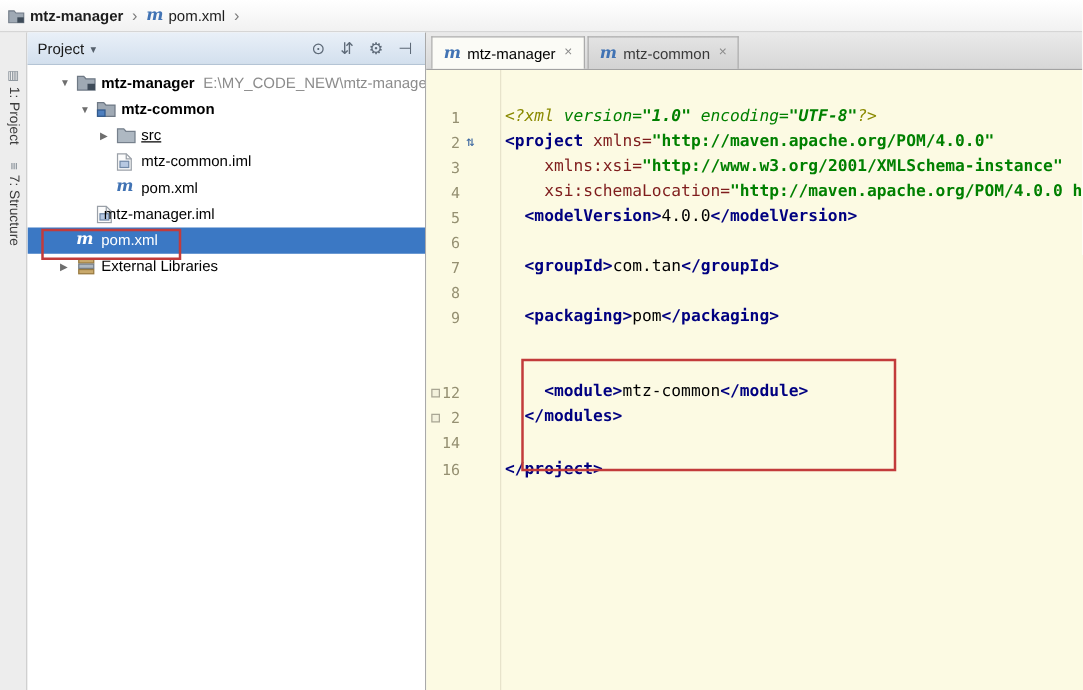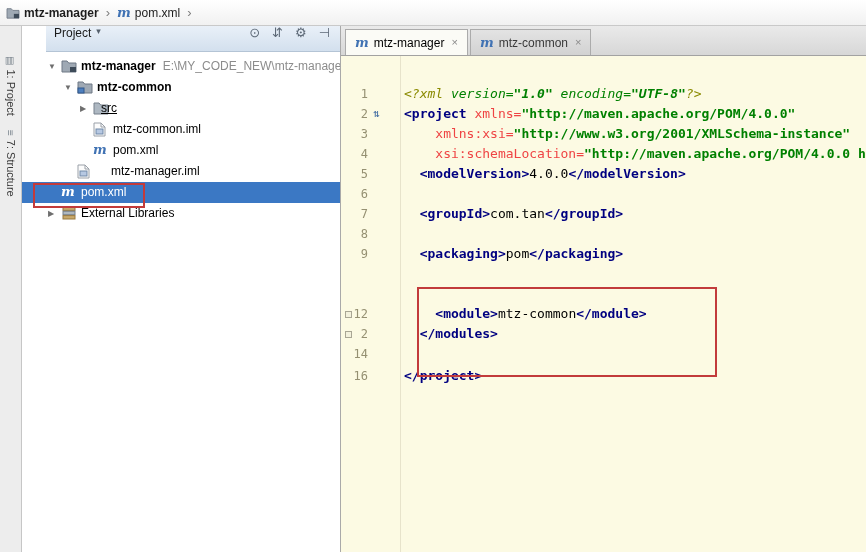--- a/index.html
+++ b/index.html
@@ -26,9 +26,9 @@
   
   .project-panel{position:absolute;left:22px;top:26px;width:319px;bottom:0;box-sizing:border-box;
     background:#ffffff;border-right:1px solid #a9a9a9;}
-  .panel-header{height:26px;box-sizing:border-box;display:flex;align-items:flex-start;
+  .panel-header{height:26px;box-sizing:border-box;display:flex;align-items:center;
     background:linear-gradient(#e9f0f8,#d3e0ee);border-bottom:1px solid #b4c4d5;
-    padding:0 8px;font-size:12px;color:#1a1a1a;margin-left:24px;}
+    padding:0 8px;font-size:12px;color:#1a1a1a;}
   .panel-caret{font-size:9px;color:#55606c;margin-left:5px;}
   .header-icons{margin-left:auto;display:flex;gap:12px;align-items:center;
     color:#5d6977;font-size:13px;padding-right:2px;}

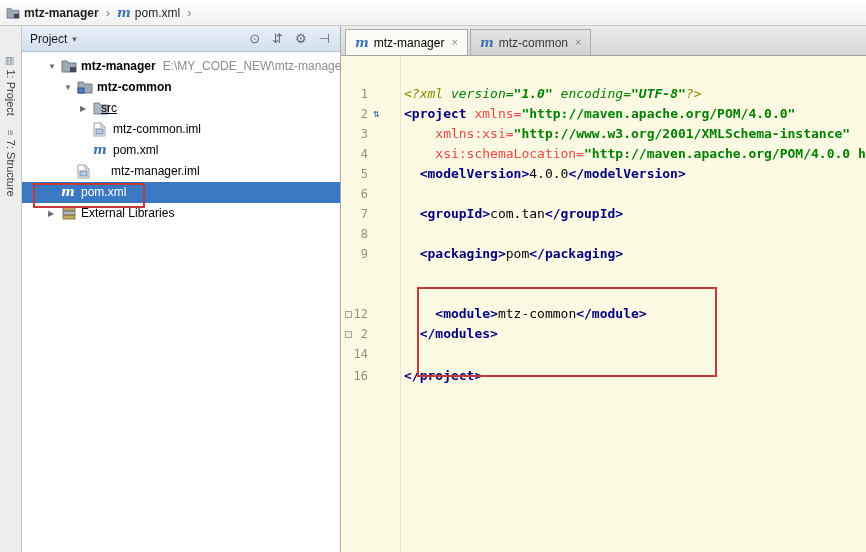--- a/index.html
+++ b/index.html
@@ -148,7 +148,7 @@
               <path d="M1 2h5l1.7 2H15v9H1z" fill="#aeb8c2" stroke="#76808c"></path>
             </svg>
           </span>
-          <span class="t-label" style="left: 79px; text-decoration: underline;"><span>src</span></span>
+          <span class="t-label" style="left: 91px; text-decoration: underline;"><span>src</span></span>
         </div>
         <div class="tree-row">
           <span class="t-ico" style="left: 71px;">

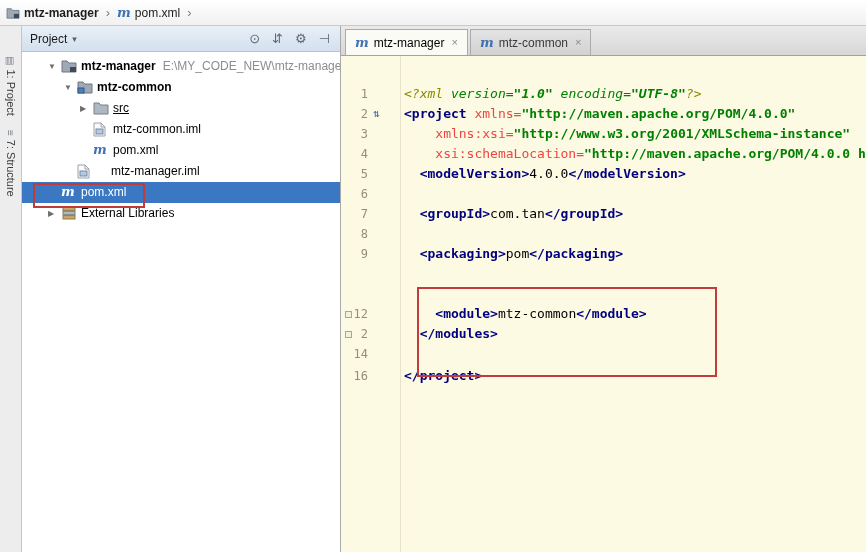--- a/index.html
+++ b/index.html
@@ -71,7 +71,7 @@
   .tk-pia{color:#008000;font-style:italic;}
   .tk-pis{color:#008000;font-style:italic;font-weight:bold;}
   .tk-tag{color:#000080;font-weight:bold;}
-  .tk-attr{color:#ef4444;}
+  .tk-attr{color:#7f1d1d;}
   .tk-str{color:#008000;font-weight:bold;}
   .tk-txt{color:#000;}
   .tk-pl{color:#000;}

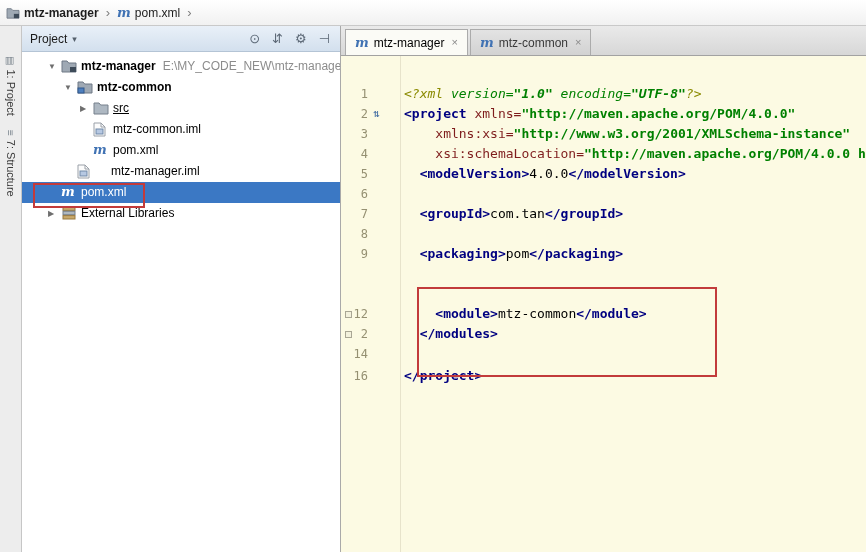--- a/index.html
+++ b/index.html
@@ -174,7 +174,7 @@
               <rect x="3" y="7" width="7" height="5" fill="#b6c8e2" stroke="#7189a8"></rect>
             </svg>
           </span>
-          <span class="t-label" style="left: 89px;"><span>mtz-manager.iml</span></span>
+          <span class="t-label" style="left: 61px;"><span>mtz-manager.iml</span></span>
         </div>
         <div class="tree-row selected">
           <span class="t-ico" style="left: 39px;">

